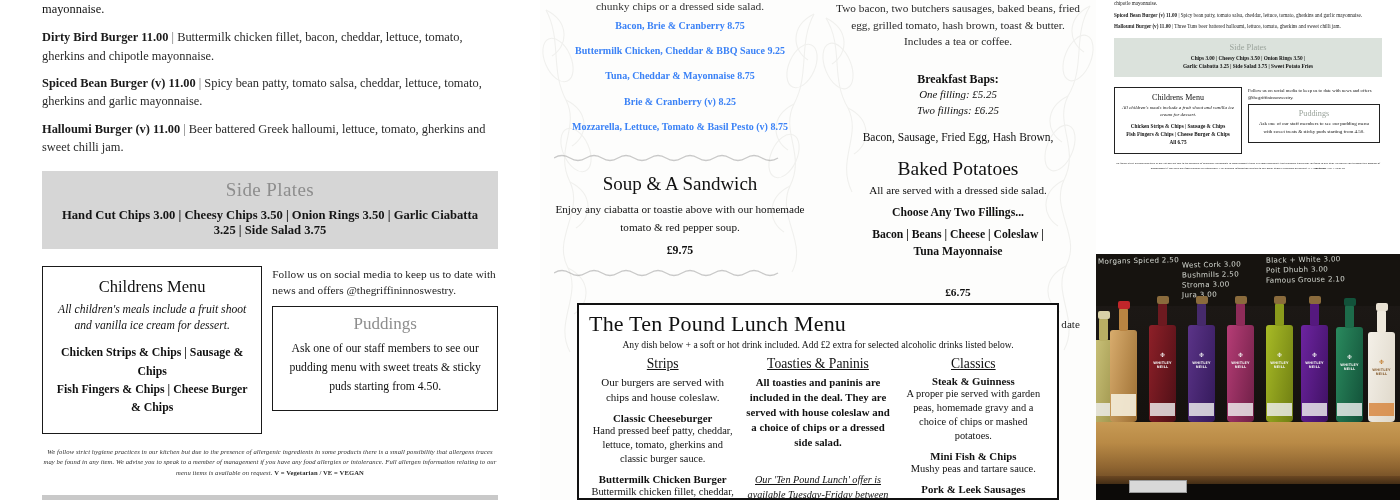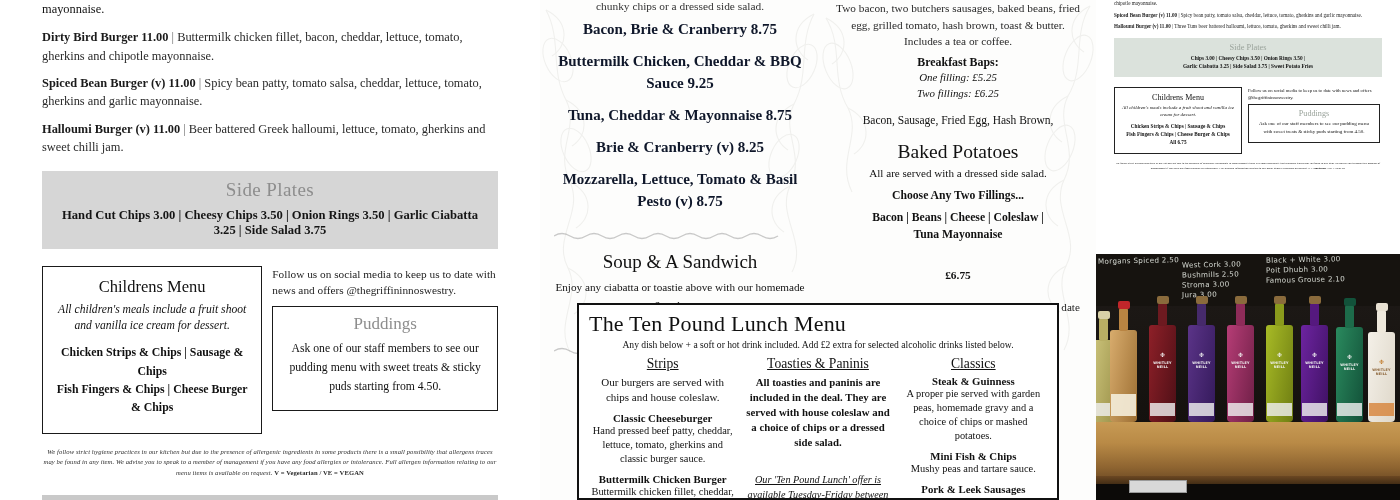--- a/index.html
+++ b/index.html
@@ -76,8 +76,8 @@
   .mid-inner { position: relative; padding: 0 14px; }
   .mid-frag { font-size: 11.4px; text-align: center; color: #333; margin-bottom: 7px; }
   .sw-item {
-    font-size: 15px; font-weight: bold; text-align: center;
-    line-height: 1.42; margin-bottom: 11px; color: #0f172a;
+    font-size: 10px; font-weight: bold; text-align: center;
+    line-height: 1.42; margin-bottom: 11px; color: #3b82f6;
   }
   .orn-rule { height: 10px; margin: 8px 0 2px; opacity: .30; }
   .soup-a { text-align: center; margin-top: 4px; }

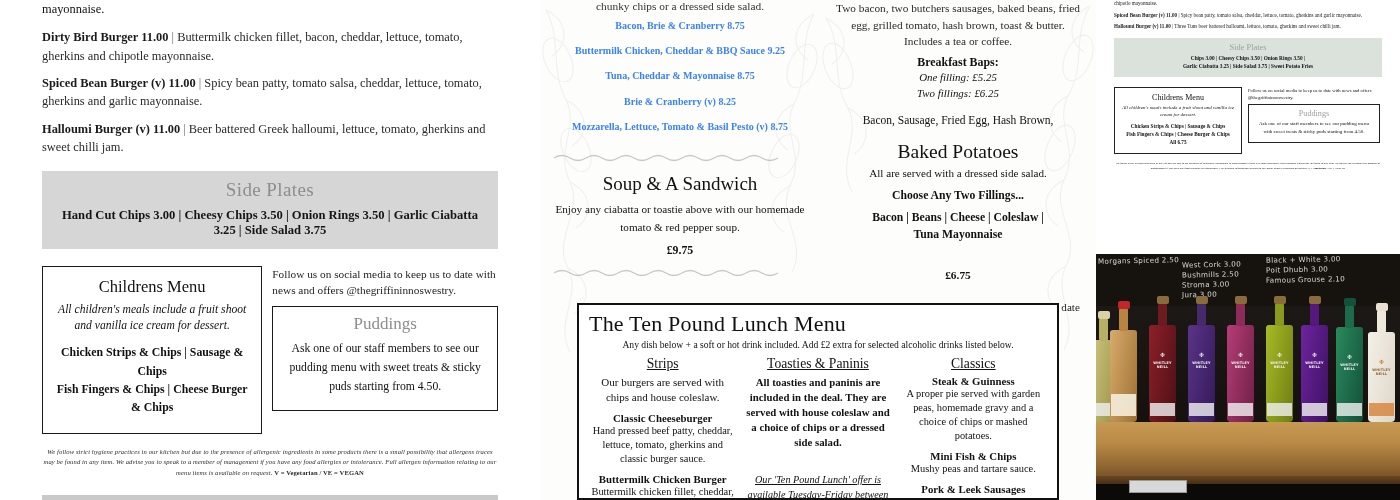--- a/index.html
+++ b/index.html
@@ -92,7 +92,7 @@
   }
   .brk-inner { position: relative; padding: 0 16px; text-align: center; }
   .brk-frag { font-size: 11.3px; line-height: 1.48; color: #2a2a2a; }
-  .brk-baps-h { font-size: 11.9px; font-weight: bold; margin-top: 5px; }
+  .brk-baps-h { font-size: 11.9px; font-weight: bold; margin-top: 22px; }
   .brk-fill { font-size: 10.9px; font-style: italic; line-height: 1.45; }
   .brk-list { font-size: 11.5px; margin-top: 12px; }
   .bp { margin-top: 15px; }

